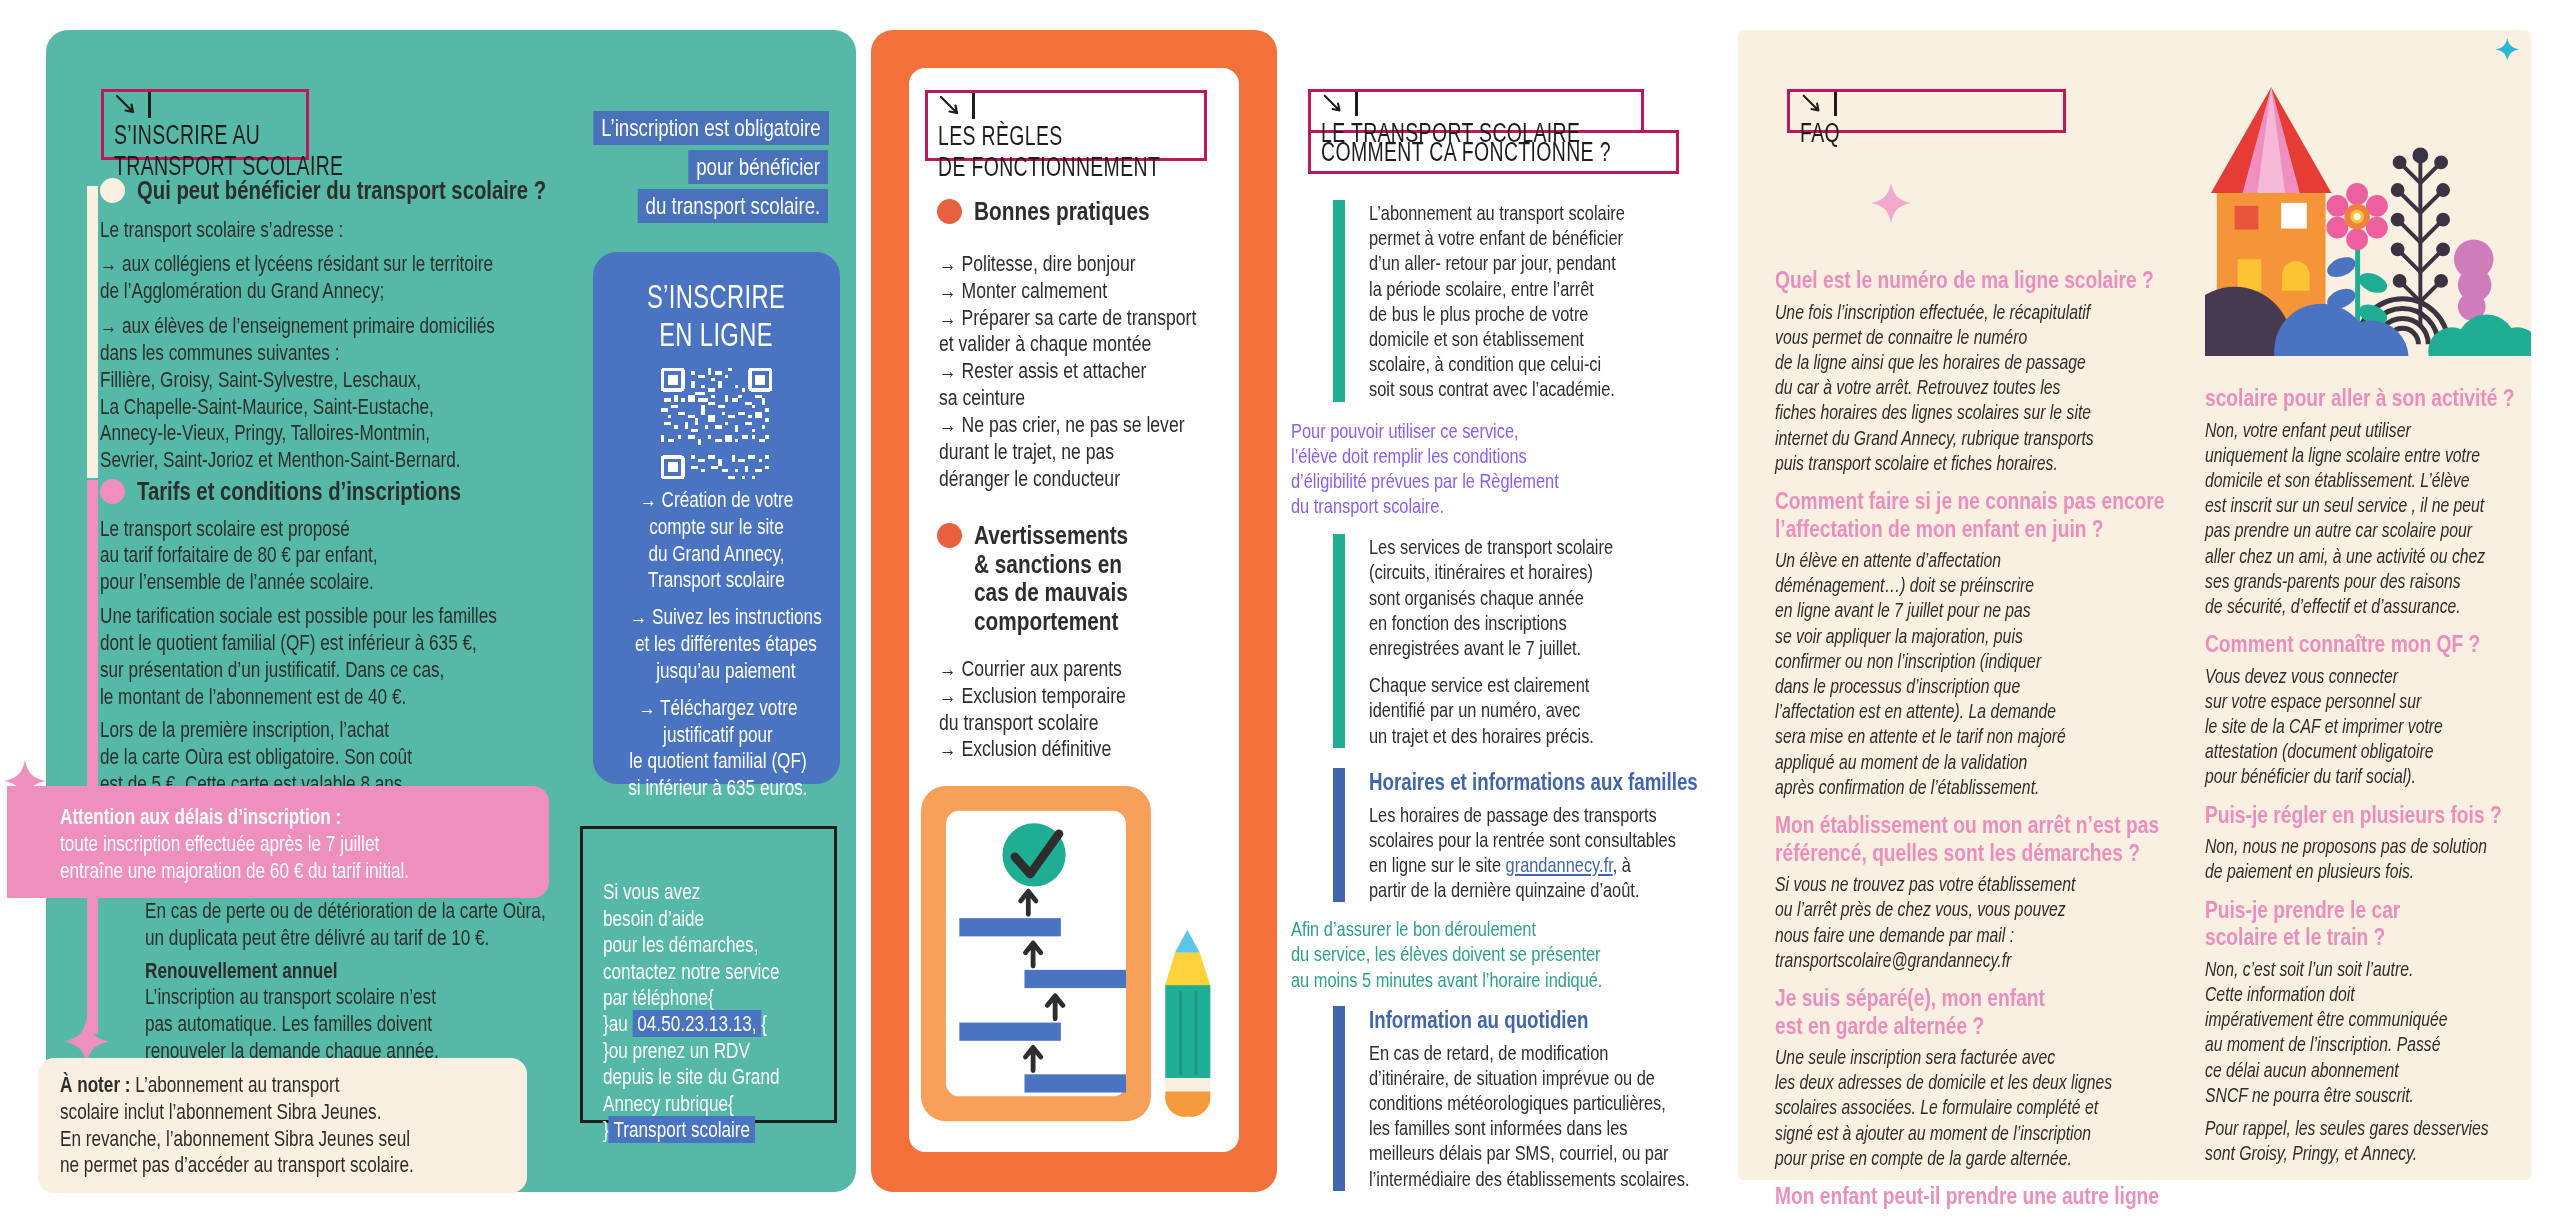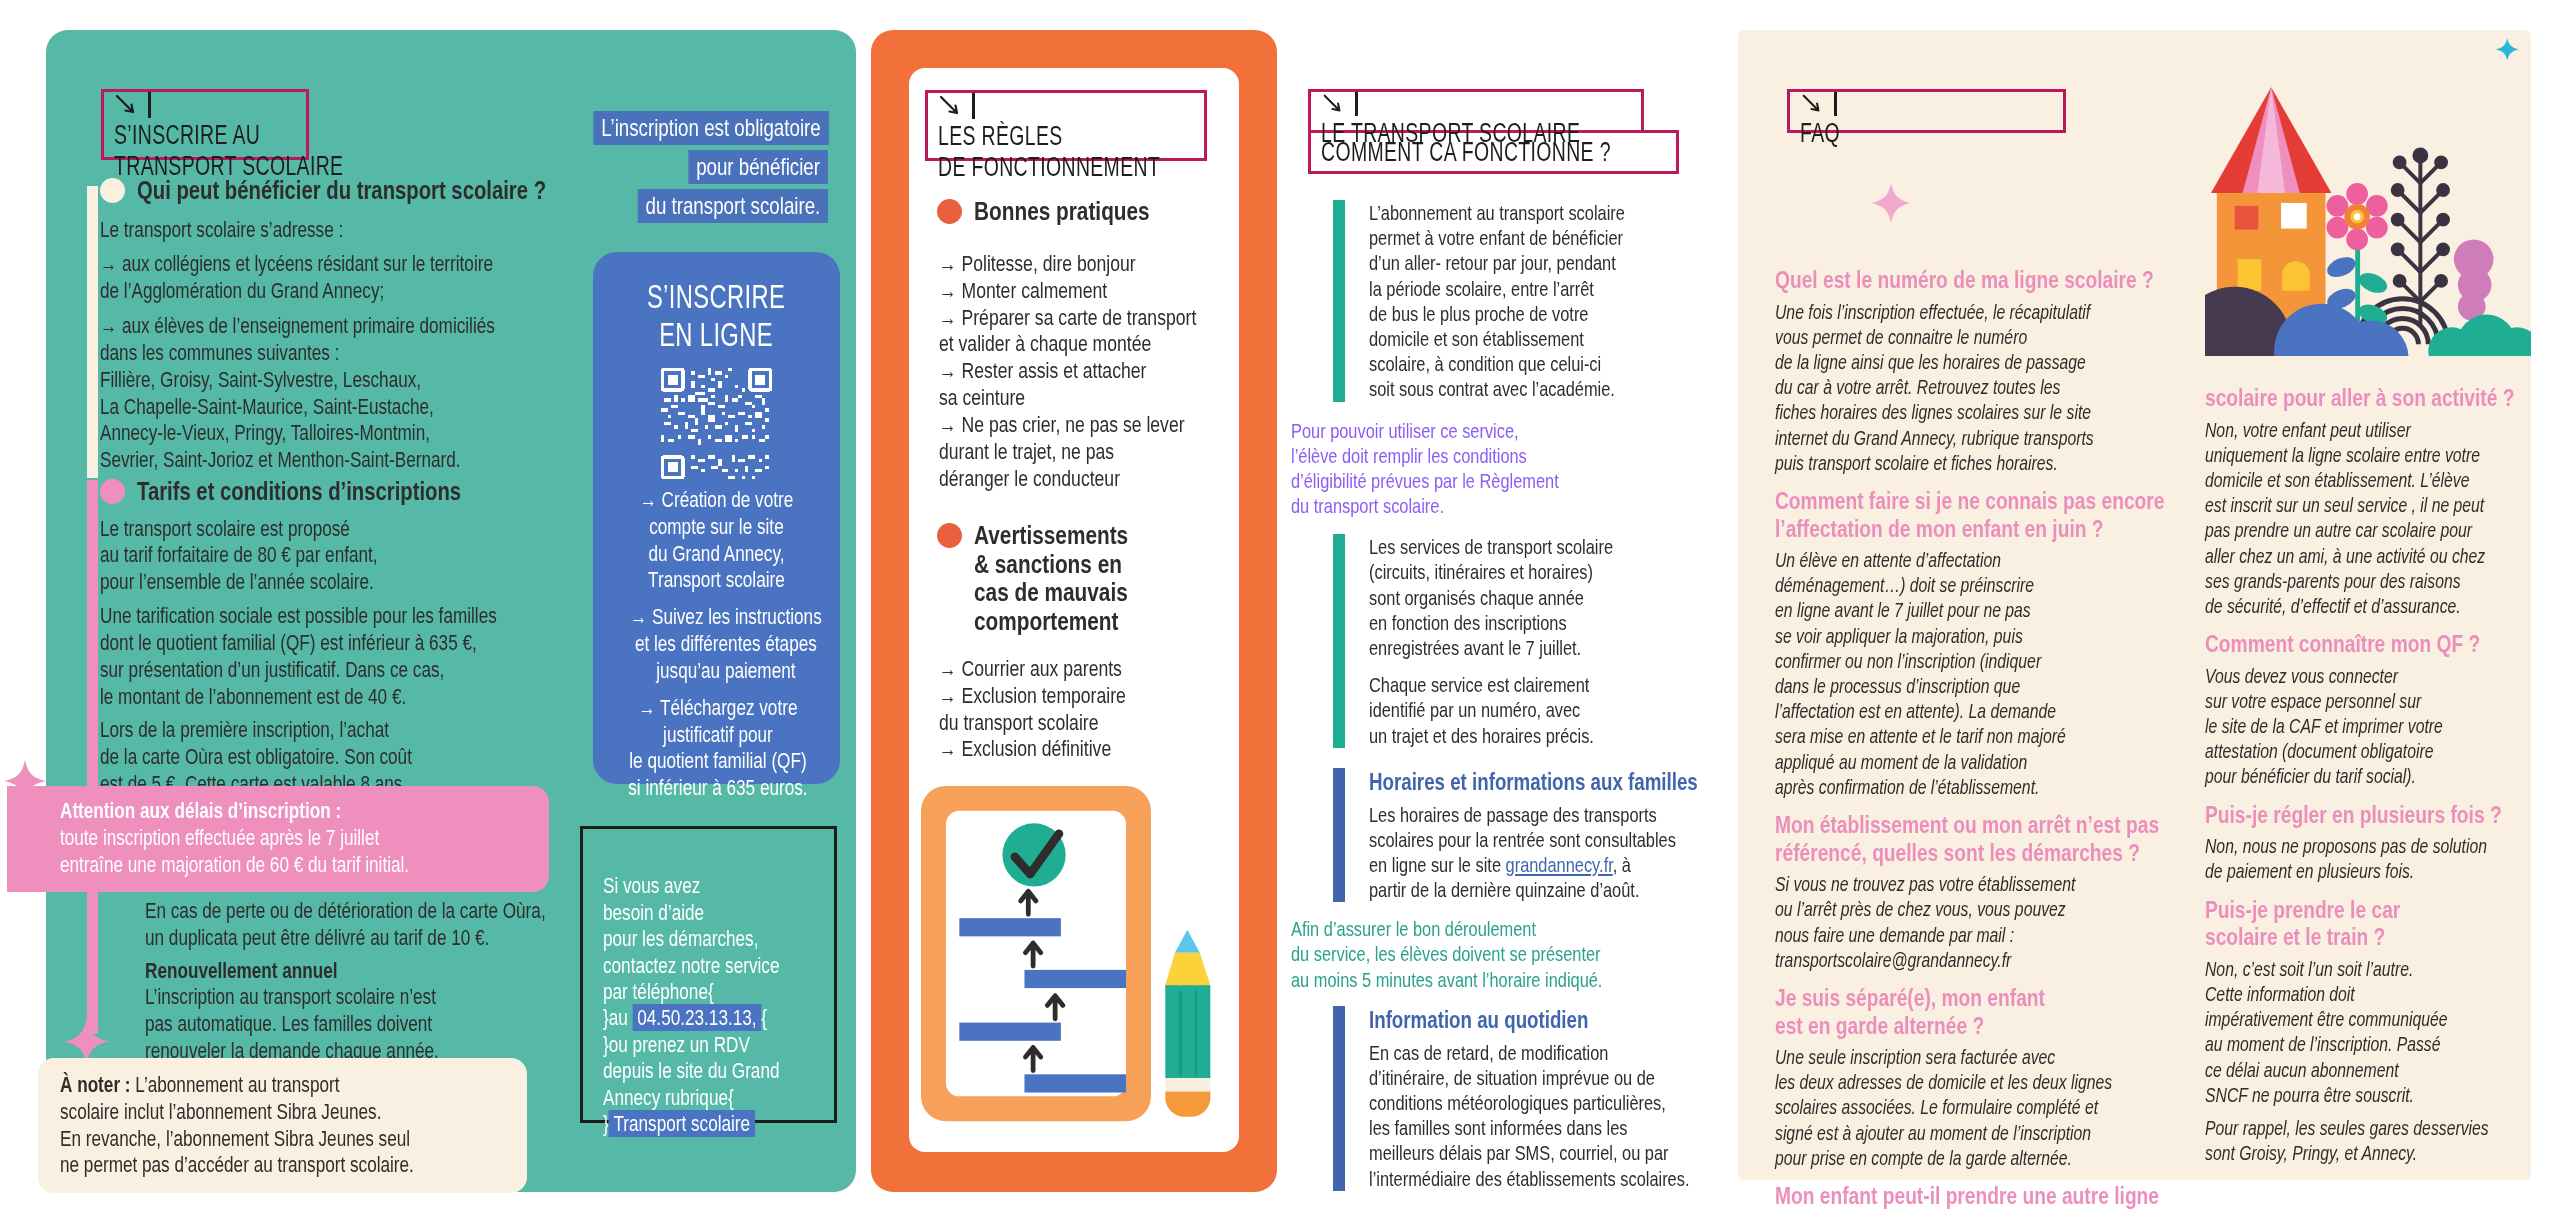--- a/index.html
+++ b/index.html
@@ -39,7 +39,7 @@
 
   
   .hl{background:#4a72ba;color:#fff;padding:3px 10px;font-size:24px;}
-  .attn{background:#ee8fbe;color:#fff;border-radius:0 16px 16px 0;padding:12px 24px 14px 53px;}
+  .attn{background:#ee8fbe;color:#fff;border-radius:0 16px 16px 0;padding:18px 24px 14px 53px;}
   .note{background:#faf0e1;border-radius:16px;padding:14px 22px;}
   .bluebox{background:#4a74c1;border-radius:22px;color:#fff;text-align:center;padding:26px 10px;box-sizing:border-box;}
   .helpbox{border:3px solid #1d1d1b;color:#fff;padding:18px 20px;box-sizing:border-box;font-size:22px;line-height:1.2;}

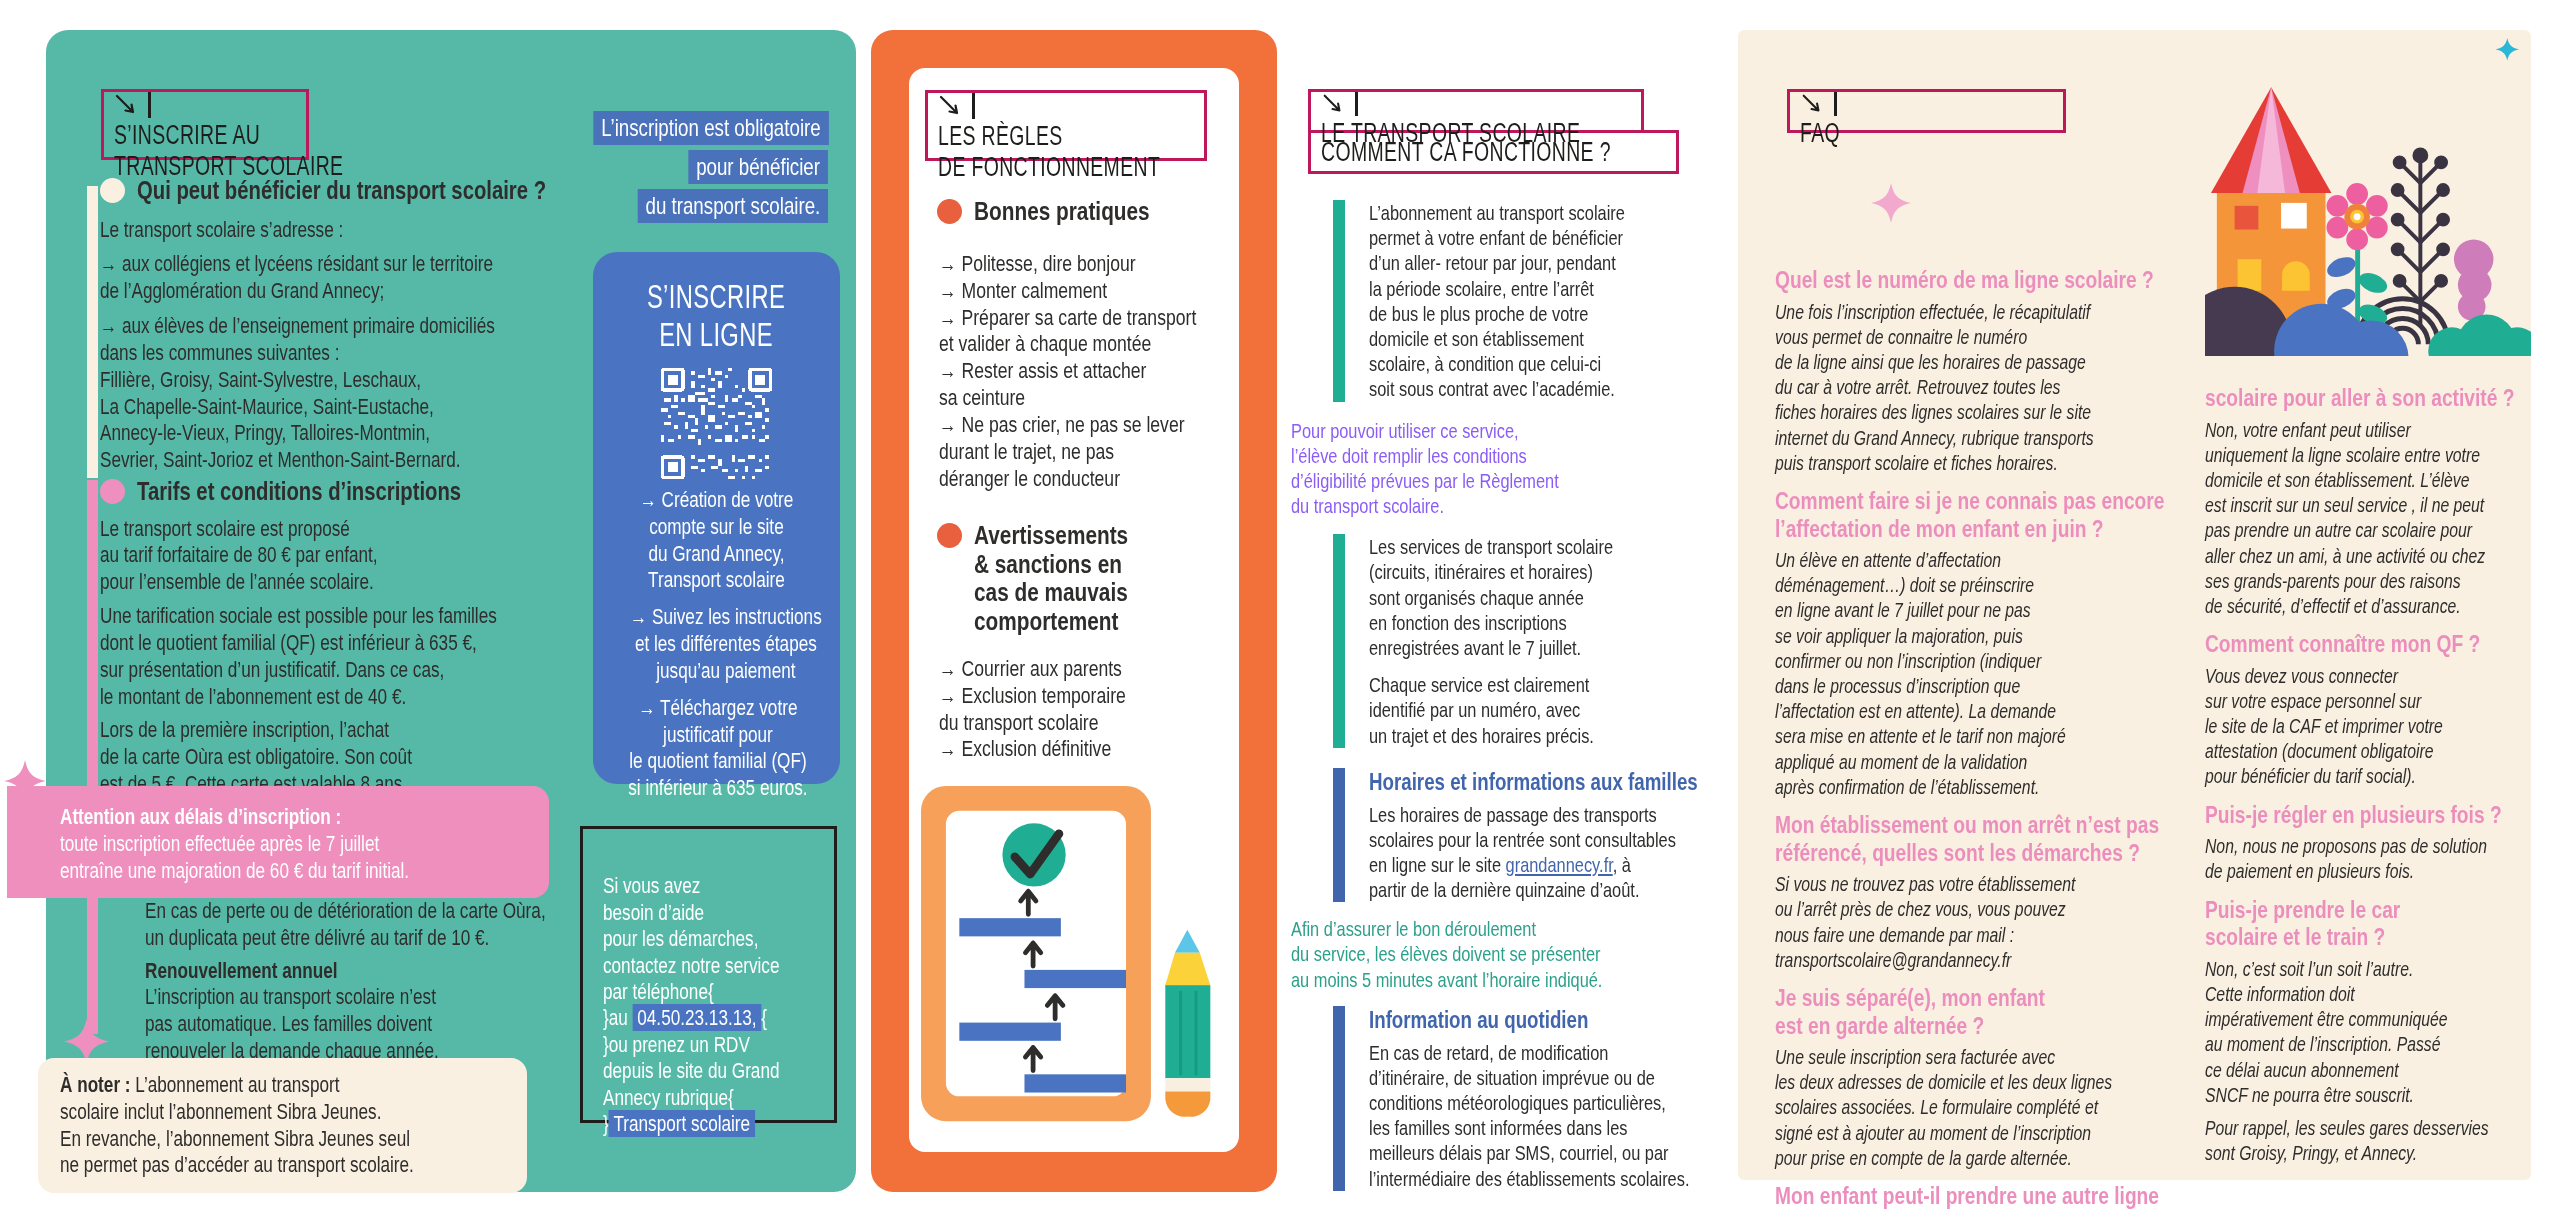--- a/index.html
+++ b/index.html
@@ -42,7 +42,7 @@
   .attn{background:#ee8fbe;color:#fff;border-radius:0 16px 16px 0;padding:18px 24px 14px 53px;}
   .note{background:#faf0e1;border-radius:16px;padding:14px 22px;}
   .bluebox{background:#4a74c1;border-radius:22px;color:#fff;text-align:center;padding:26px 10px;box-sizing:border-box;}
-  .helpbox{border:3px solid #1d1d1b;color:#fff;padding:18px 20px;box-sizing:border-box;font-size:22px;line-height:1.2;}
+  .helpbox{border:3px solid #1d1d1b;color:#fff;padding:24px 20px;box-sizing:border-box;font-size:22px;line-height:1.2;}
   .hl2{background:#4a74c1;color:#fff;padding:1px 6px;}
 
   

